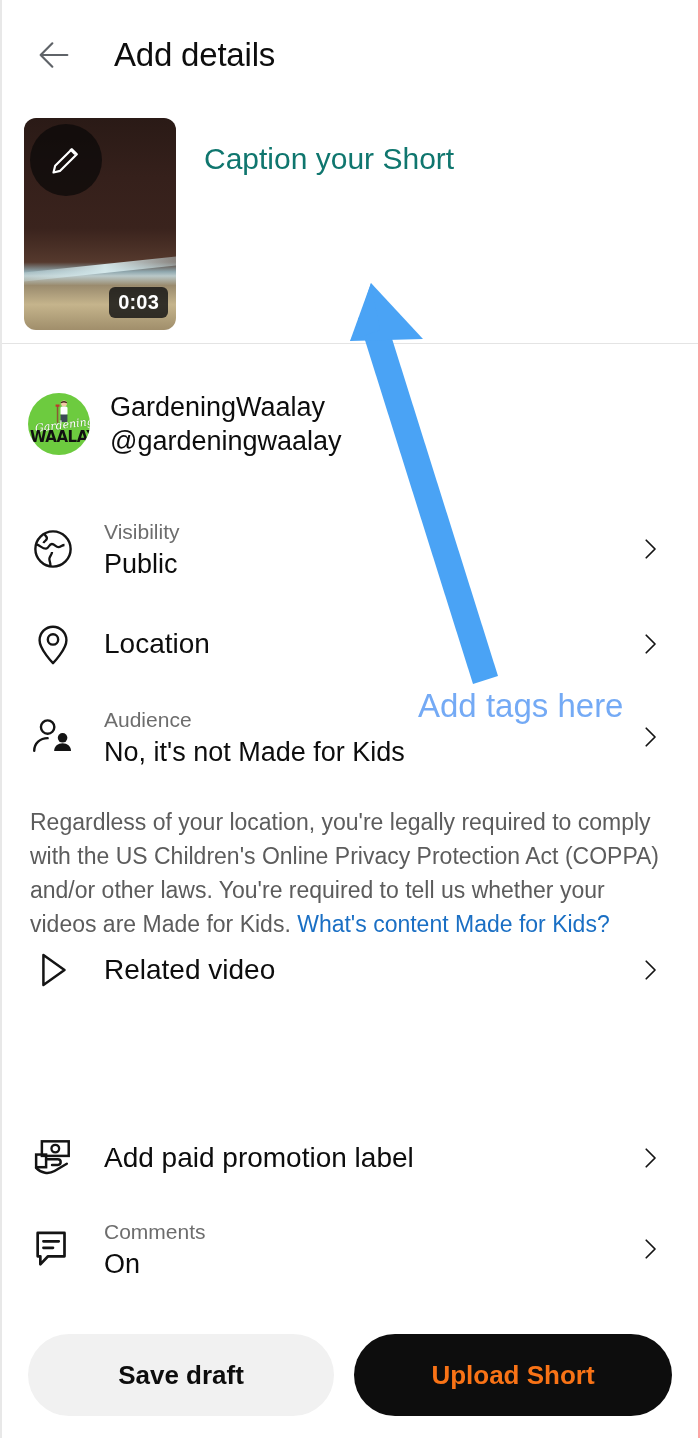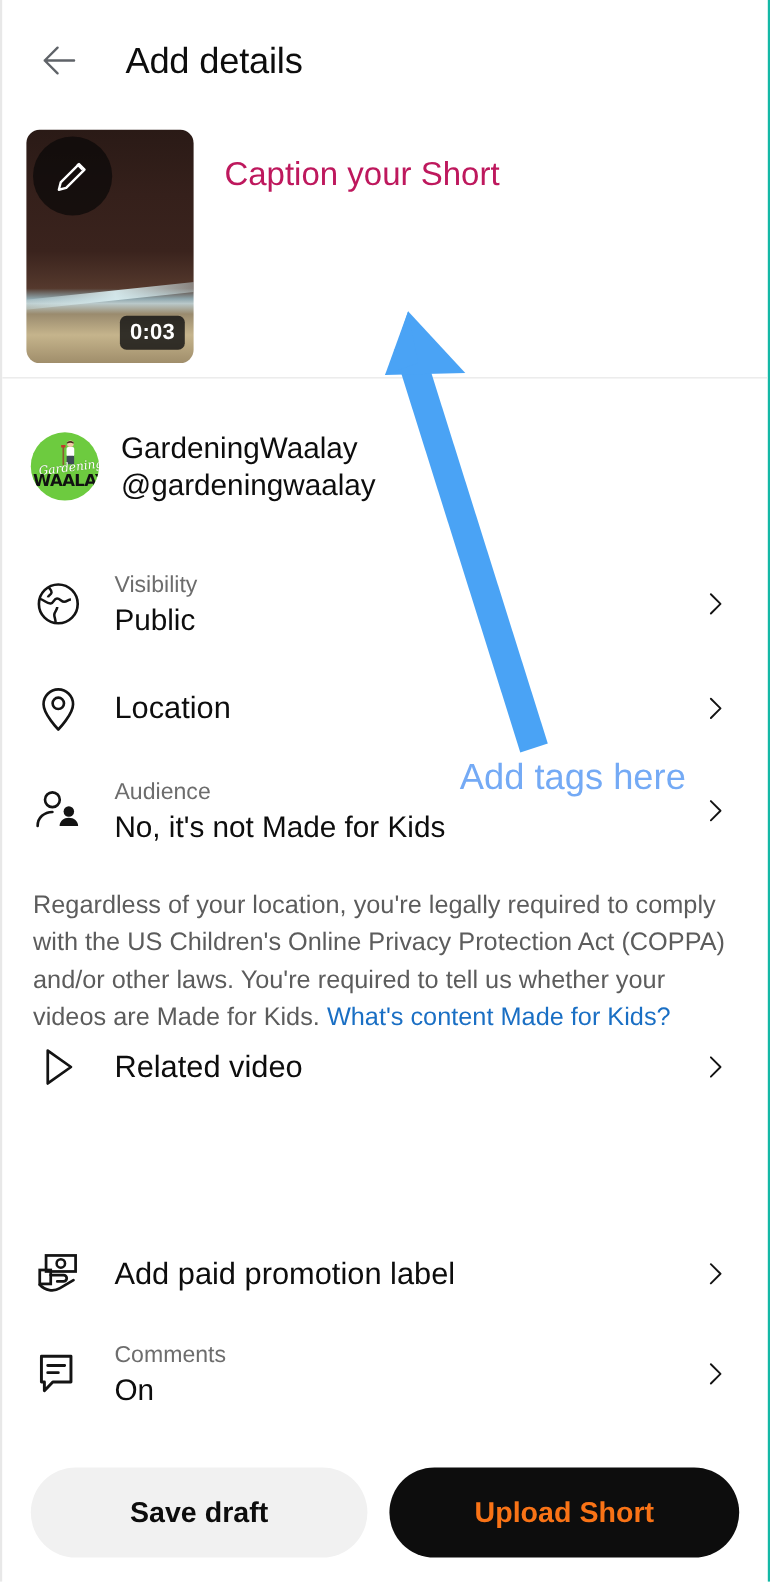--- a/index.html
+++ b/index.html
@@ -18,7 +18,7 @@
     height: 1438px;
     background: #ffffff;
     border-left: 2px solid #e8e8e8;
-    border-right: 2px solid #14b8a6;
+    border-right: 2px solid #fca5a5;
     overflow: hidden;
   }
 

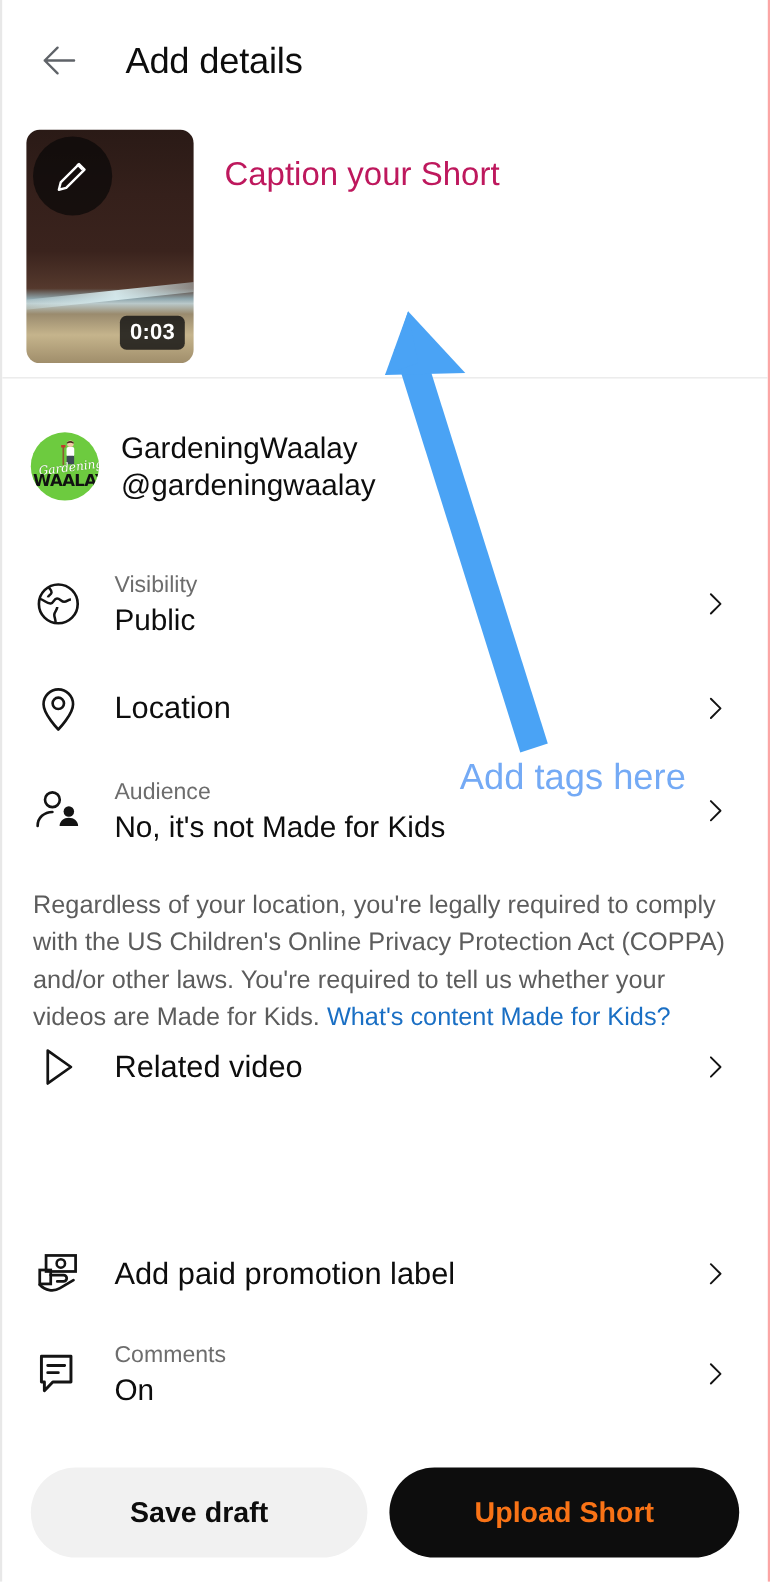--- a/index.html
+++ b/index.html
@@ -106,7 +106,7 @@
     margin-left: 28px;
     margin-top: 24px;
     font-size: 30px;
-    color: #be185d;
+    color: #0f766e;
     font-weight: 400;
     cursor: text;
   }

